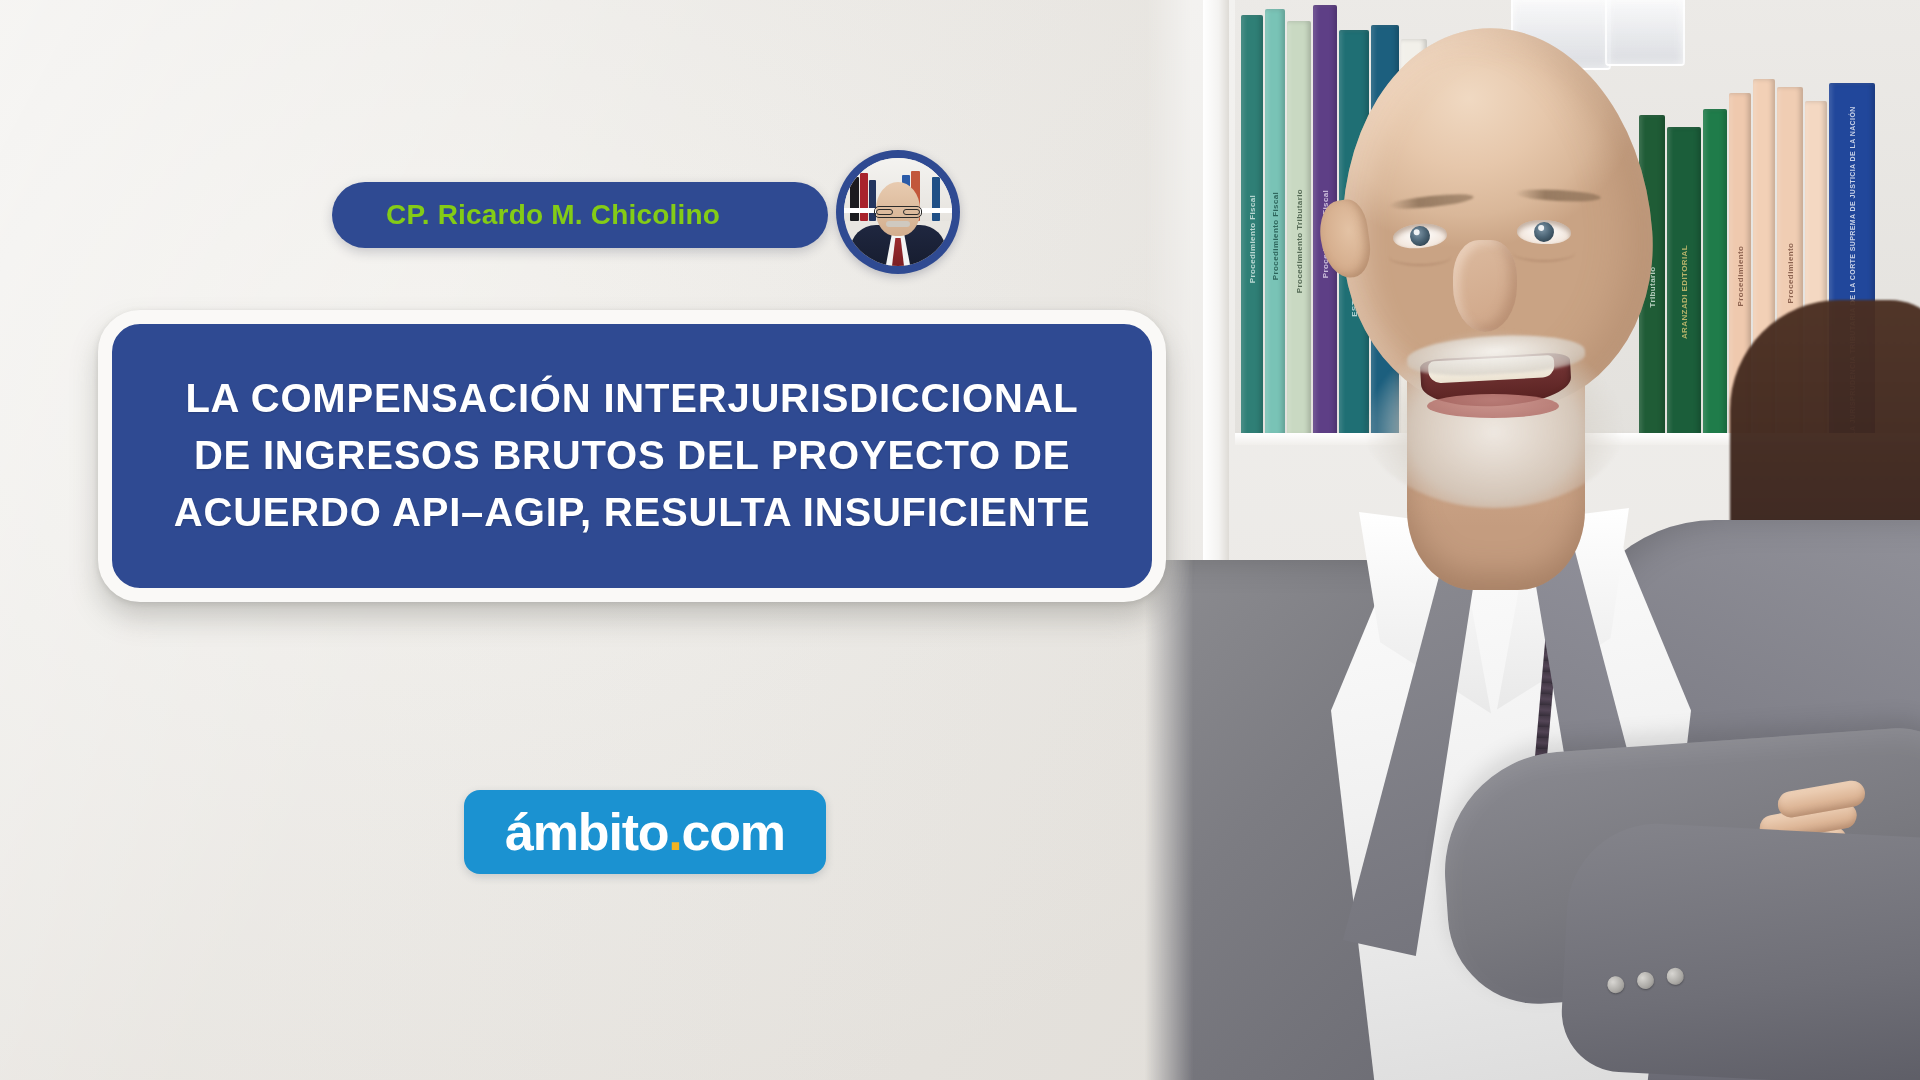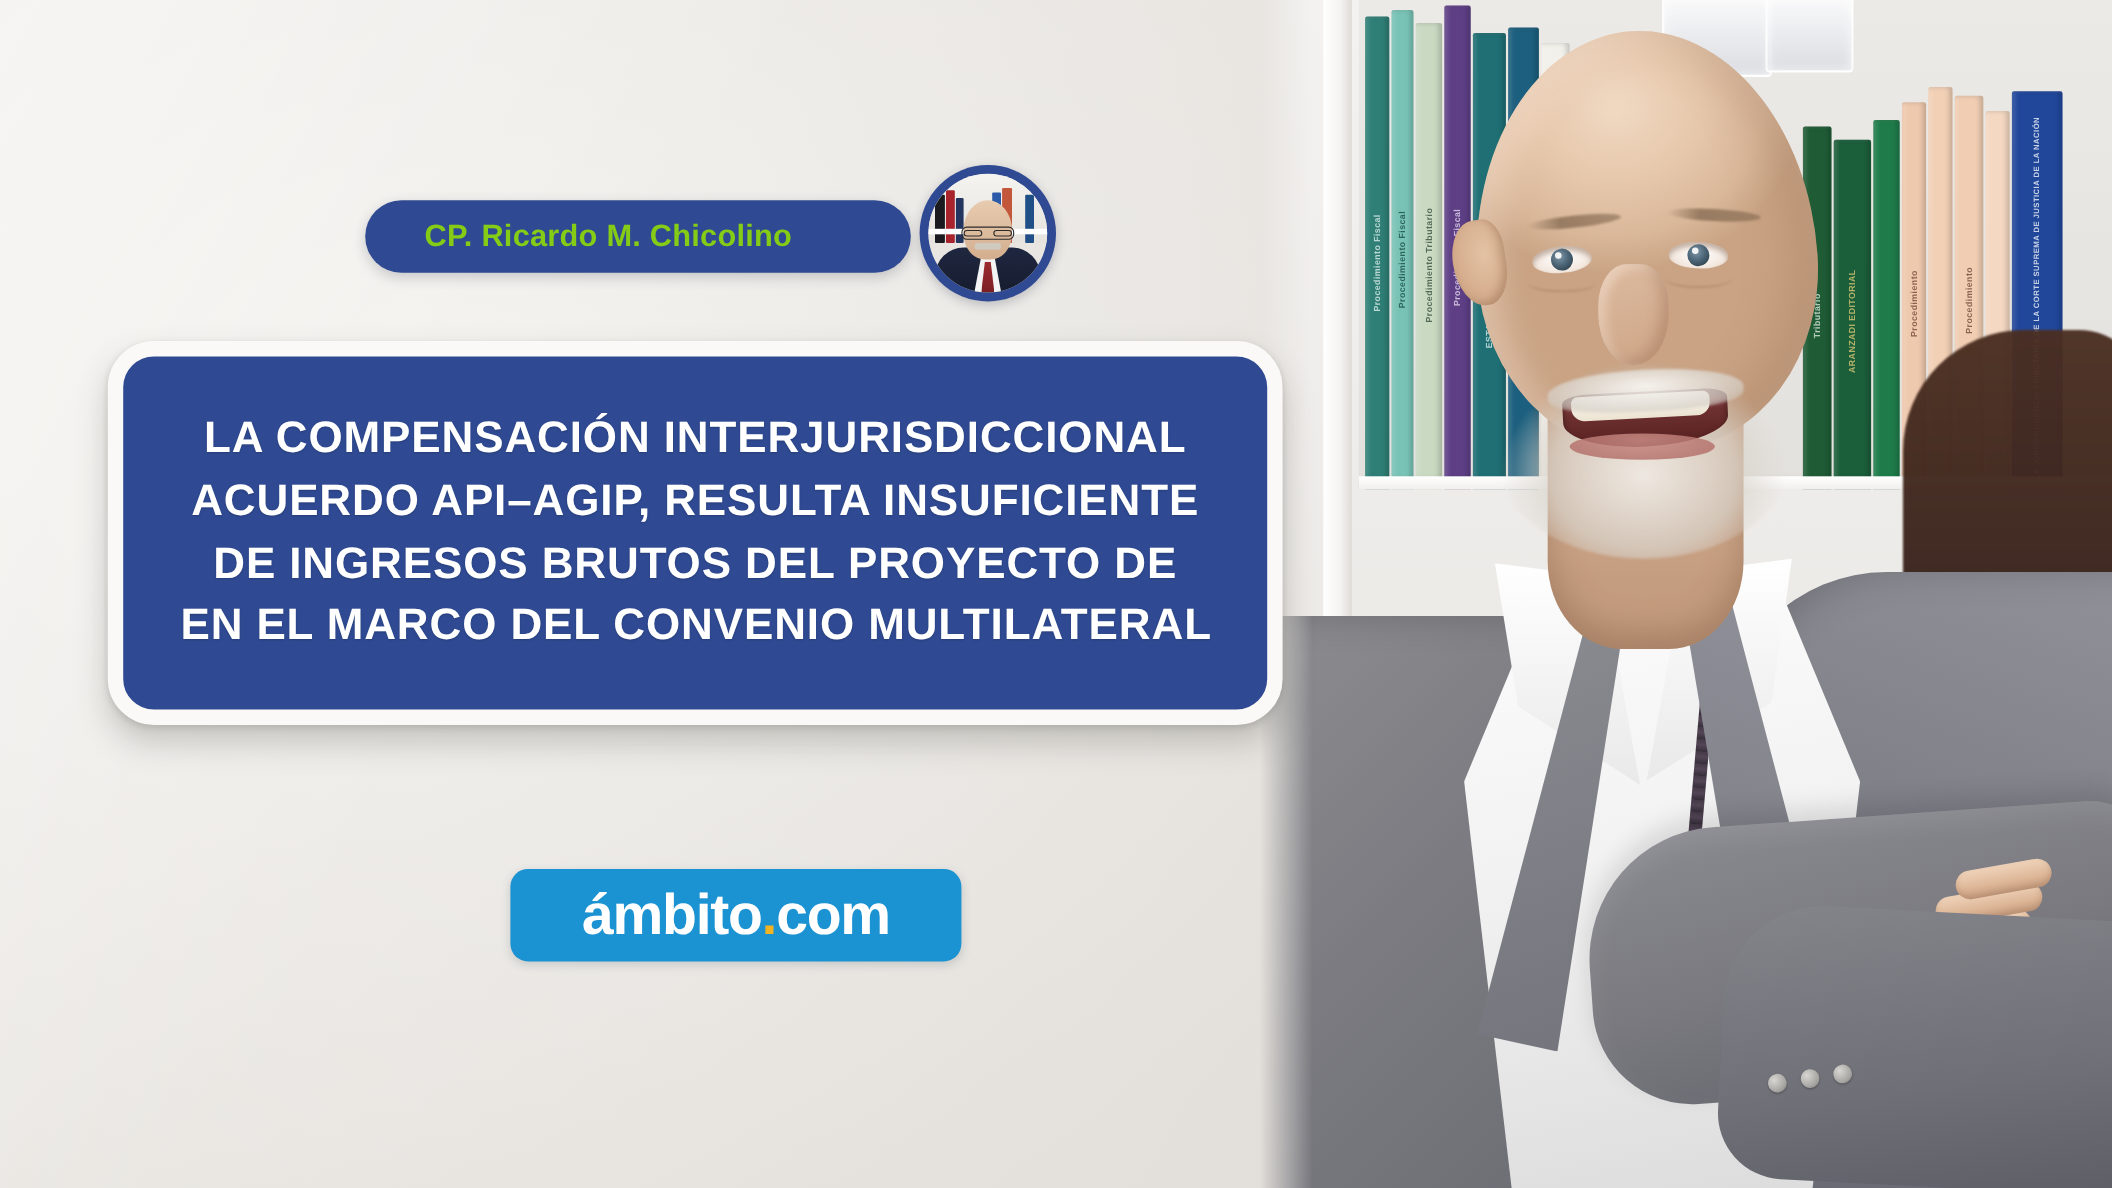--- a/index.html
+++ b/index.html
@@ -664,8 +664,8 @@
   <div class="headline-wrap">
     <div class="headline-card">
       <span class="line">LA COMPENSACIÓN INTERJURISDICCIONAL</span>
+      <span class="line">DE INGRESOS BRUTOS DEL PROYECTO DE</span>
       <span class="line">ACUERDO API–AGIP, RESULTA INSUFICIENTE</span>
-      <span class="line">DE INGRESOS BRUTOS DEL PROYECTO DE</span>
       <span class="line">EN EL MARCO DEL CONVENIO MULTILATERAL</span>
     </div>
   </div>

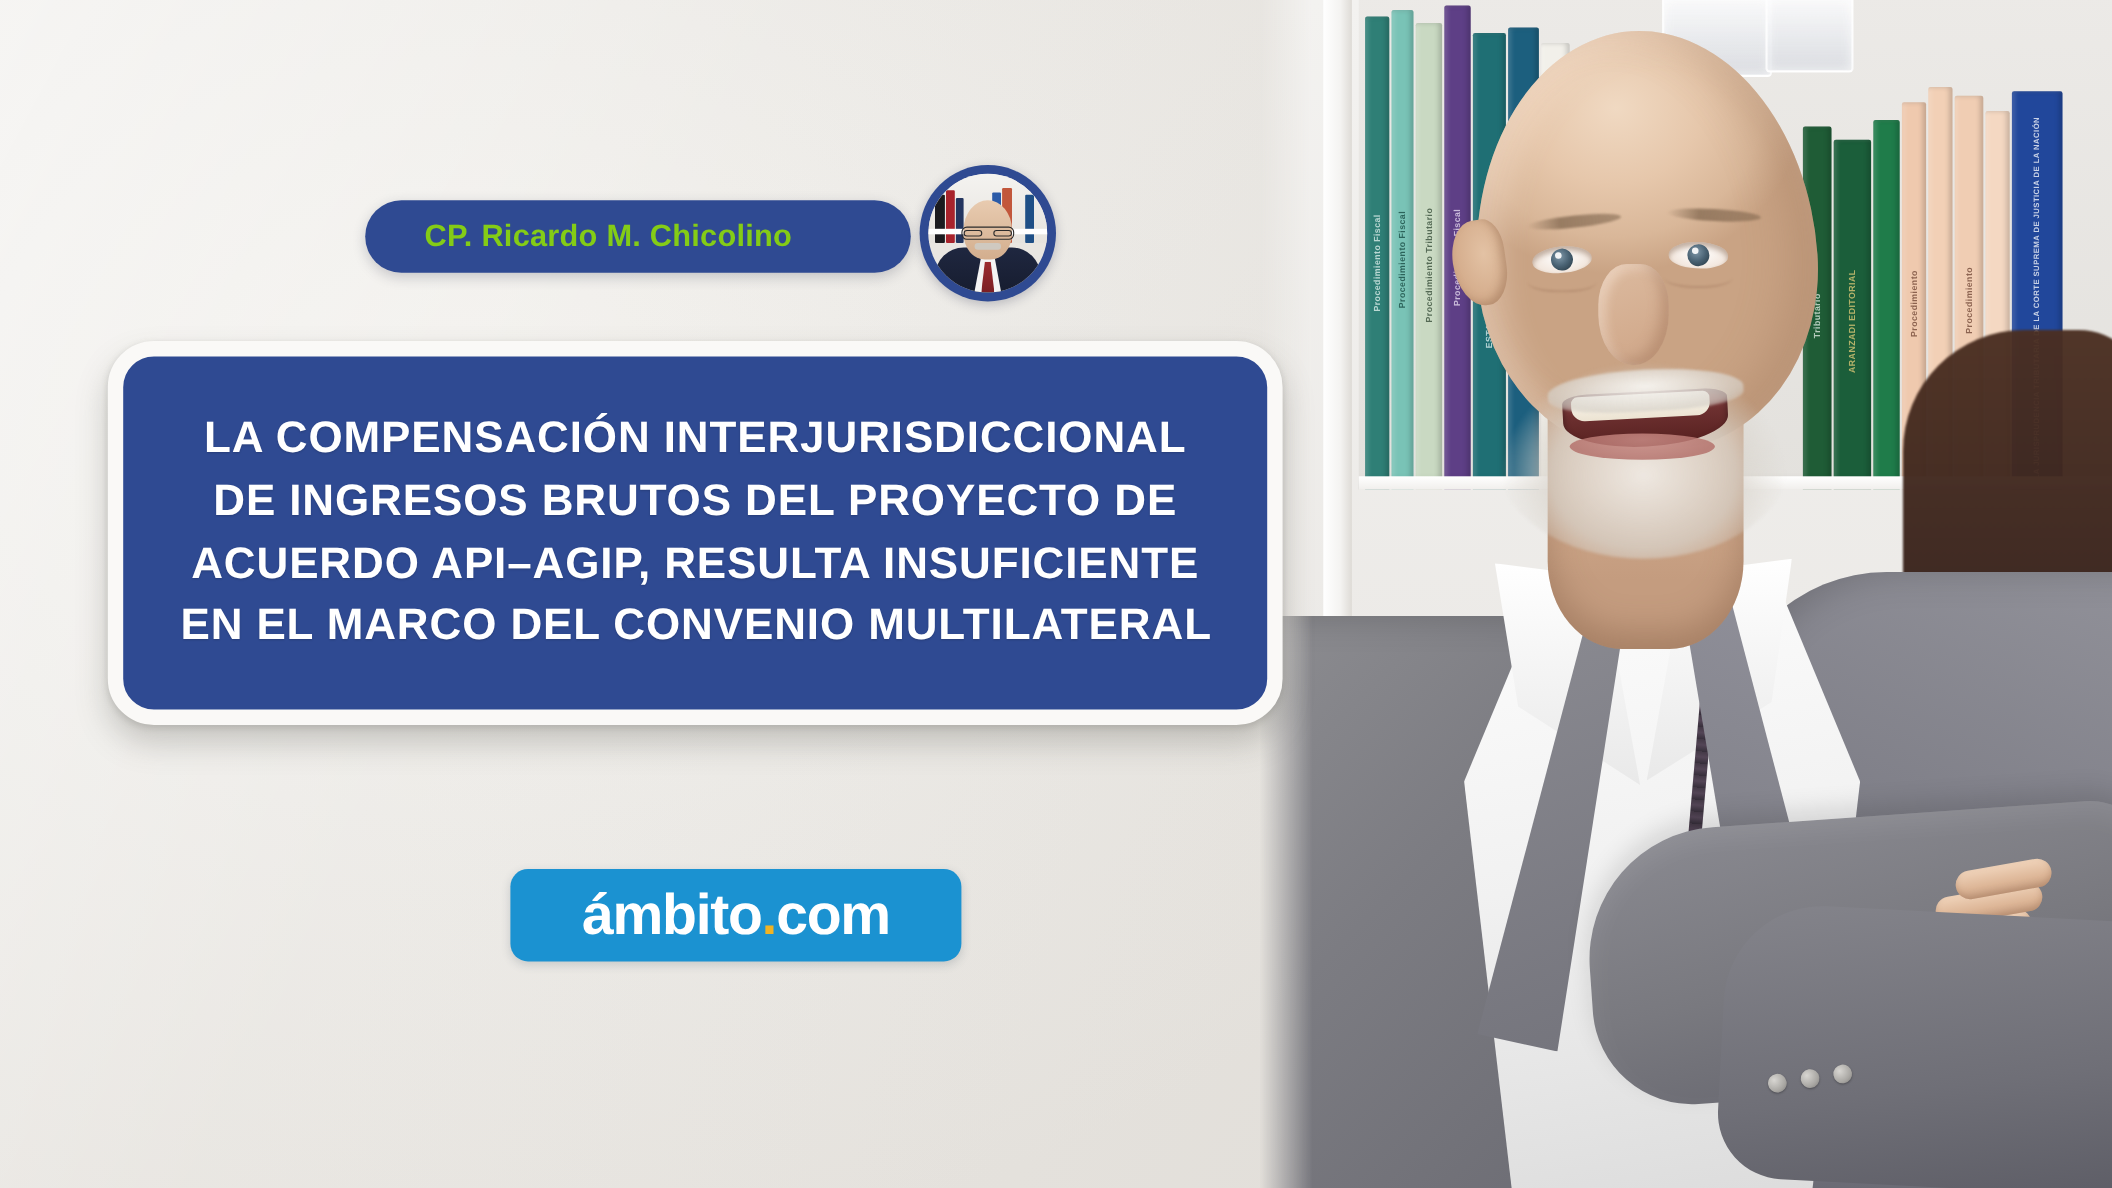--- a/index.html
+++ b/index.html
@@ -666,7 +666,6 @@
       <span class="line">LA COMPENSACIÓN INTERJURISDICCIONAL</span>
       <span class="line">DE INGRESOS BRUTOS DEL PROYECTO DE</span>
       <span class="line">ACUERDO API–AGIP, RESULTA INSUFICIENTE</span>
-      <span class="line">EN EL MARCO DEL CONVENIO MULTILATERAL</span>
     </div>
   </div>
 

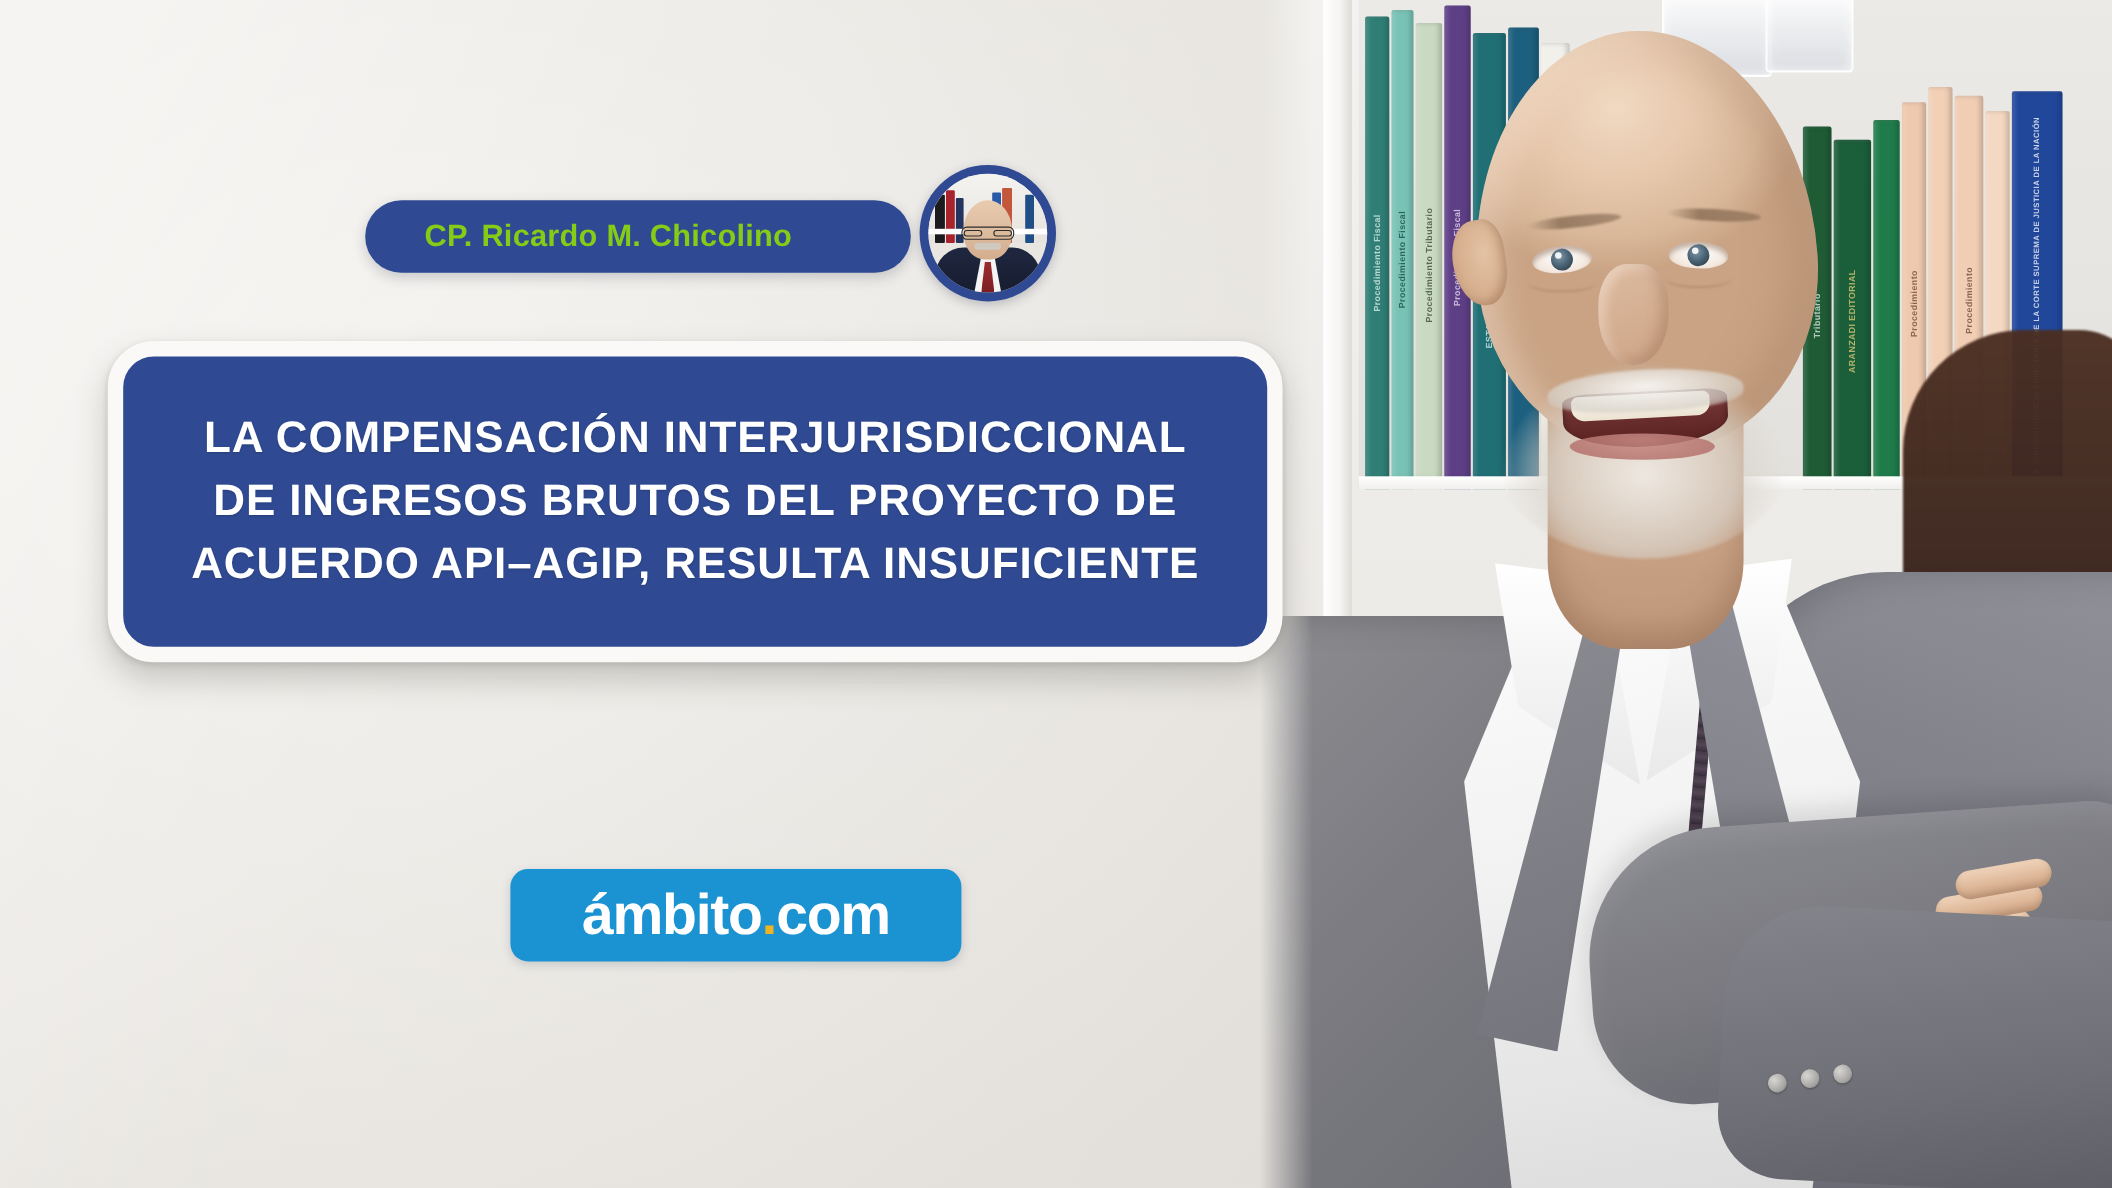--- a/index.html
+++ b/index.html
@@ -494,7 +494,7 @@
   .logo {
     position: absolute;
     left: 464px; top: 790px;
-    width: 410px; height: 84px;
+    width: 362px; height: 84px;
     background: #1b92d1;
     border-radius: 16px;
     display: flex;

